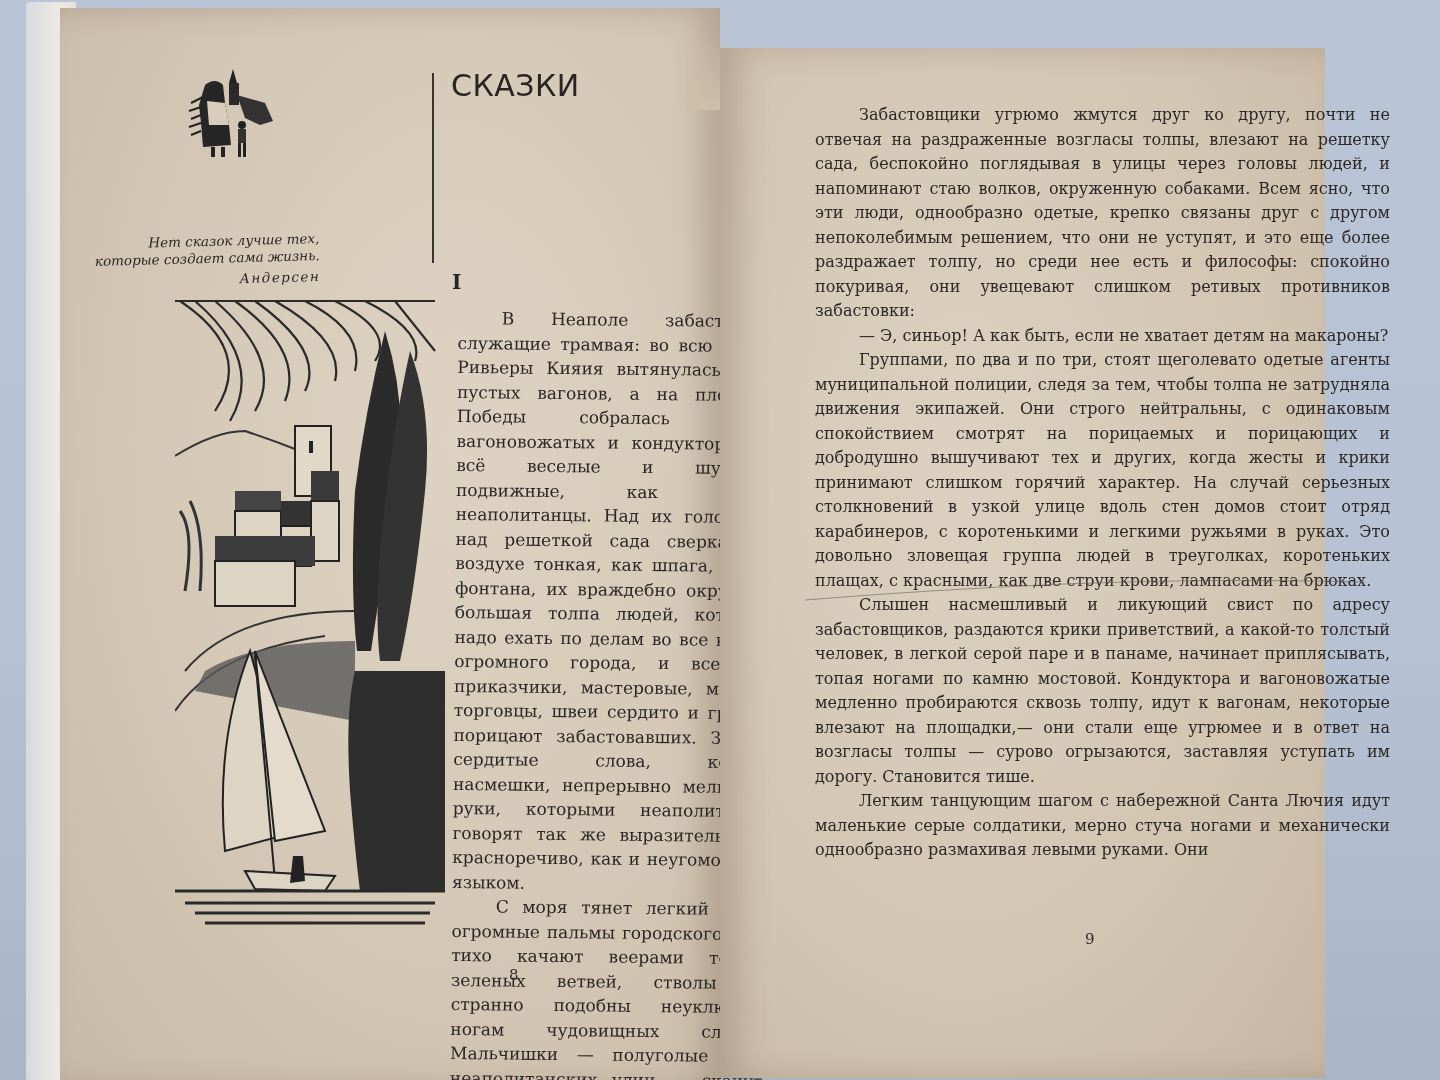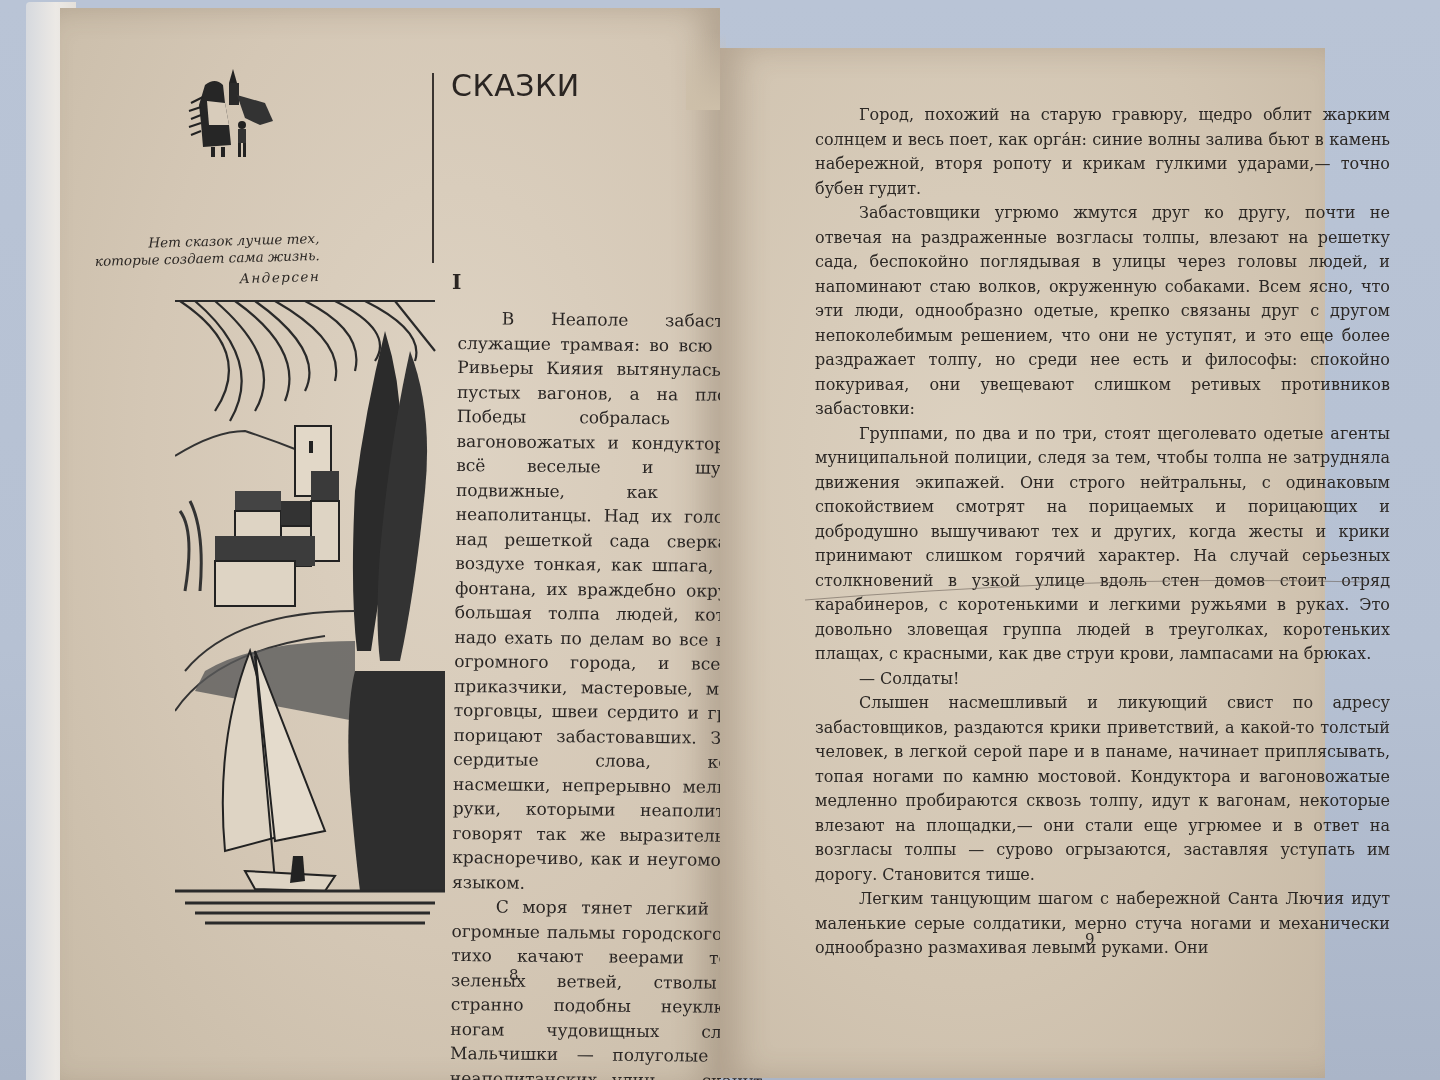--- a/index.html
+++ b/index.html
@@ -125,7 +125,6 @@
   <div class="page-right"></div>
 
   <div class="text-right">
-    <p class="para">Город, похожий на старую гравюру, щедро облит жарким солнцем и весь поет, как орга́н: синие волны залива бьют в камень набережной, вторя ропоту и крикам гулкими ударами,— точно бубен гудит.</p>
     <p class="para">Забастовщики угрюмо жмутся друг ко другу, почти не отвечая на раздраженные возгласы толпы, влезают на решетку сада, беспокойно поглядывая в улицы через головы людей, и напоминают стаю волков, окруженную собаками. Всем ясно, что эти люди, однообразно одетые, крепко связаны друг с другом непоколебимым решением, что они не уступят, и это еще более раздражает толпу, но среди нее есть и философы: спокойно покуривая, они увещевают слишком ретивых противников забастовки:</p>
     <p class="para">Группами, по два и по три, стоят щеголевато одетые агенты муниципальной полиции, следя за тем, чтобы толпа не затрудняла движения экипажей. Они строго нейтральны, с одинаковым спокойствием смотрят на порицаемых и порицающих и добродушно вышучивают тех и других, когда жесты и крики принимают слишком горячий характер. На случай серьезных столкновений в узкой улице вдоль стен домов стоит отряд карабинеров, с коротенькими и легкими ружьями в руках. Это довольно зловещая группа людей в треуголках, коротеньких плащах, с красными, как две струи крови, лампасами на брюках.</p>
     <p class="para">— Солдаты!</p>

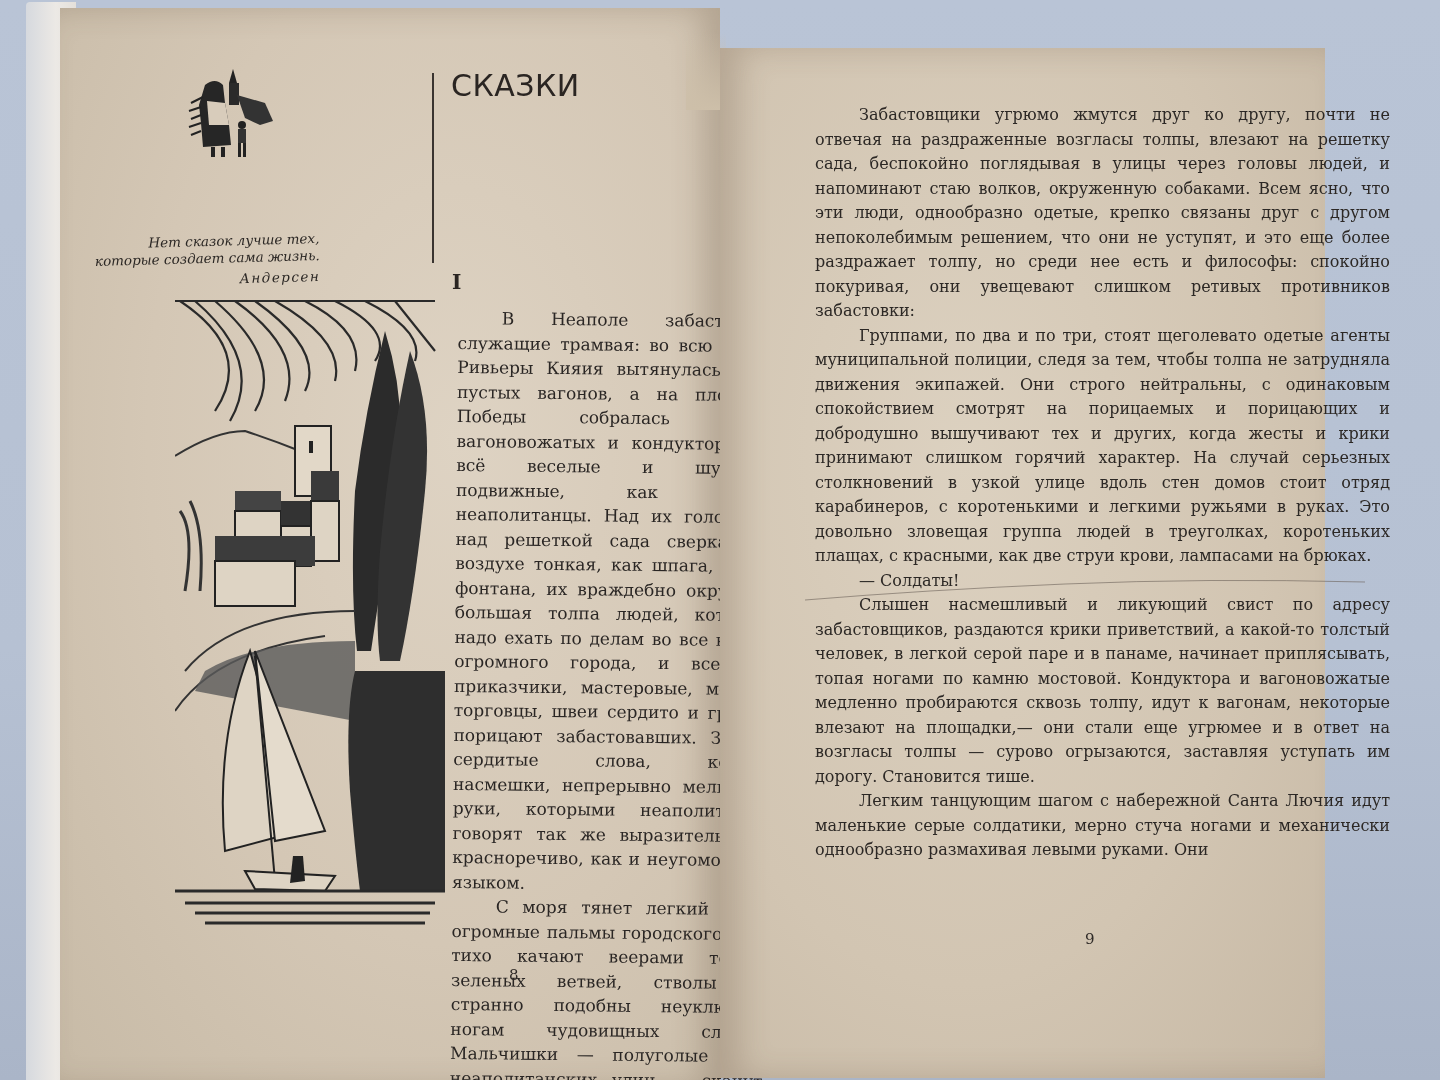--- a/index.html
+++ b/index.html
@@ -126,6 +126,7 @@
 
   <div class="text-right">
     <p class="para">Забастовщики угрюмо жмутся друг ко другу, почти не отвечая на раздраженные возгласы толпы, влезают на решетку сада, беспокойно поглядывая в улицы через головы людей, и напоминают стаю волков, окруженную собаками. Всем ясно, что эти люди, однообразно одетые, крепко связаны друг с другом непоколебимым решением, что они не уступят, и это еще более раздражает толпу, но среди нее есть и философы: спокойно покуривая, они увещевают слишком ретивых противников забастовки:</p>
+    <p class="para">— Э, синьор! А как быть, если не хватает детям на макароны?</p>
     <p class="para">Группами, по два и по три, стоят щеголевато одетые агенты муниципальной полиции, следя за тем, чтобы толпа не затрудняла движения экипажей. Они строго нейтральны, с одинаковым спокойствием смотрят на порицаемых и порицающих и добродушно вышучивают тех и других, когда жесты и крики принимают слишком горячий характер. На случай серьезных столкновений в узкой улице вдоль стен домов стоит отряд карабинеров, с коротенькими и легкими ружьями в руках. Это довольно зловещая группа людей в треуголках, коротеньких плащах, с красными, как две струи крови, лампасами на брюках.</p>
     <p class="para">— Солдаты!</p>
     <p class="para">Слышен насмешливый и ликующий свист по адресу забастовщиков, раздаются крики приветствий, а какой-то толстый человек, в легкой серой паре и в панаме, начинает приплясывать, топая ногами по камню мостовой. Кондуктора и вагоновожатые медленно пробираются сквозь толпу, идут к вагонам, некоторые влезают на площадки,— они стали еще угрюмее и в ответ на возгласы толпы — сурово огрызаются, заставляя уступать им дорогу. Становится тише.</p>

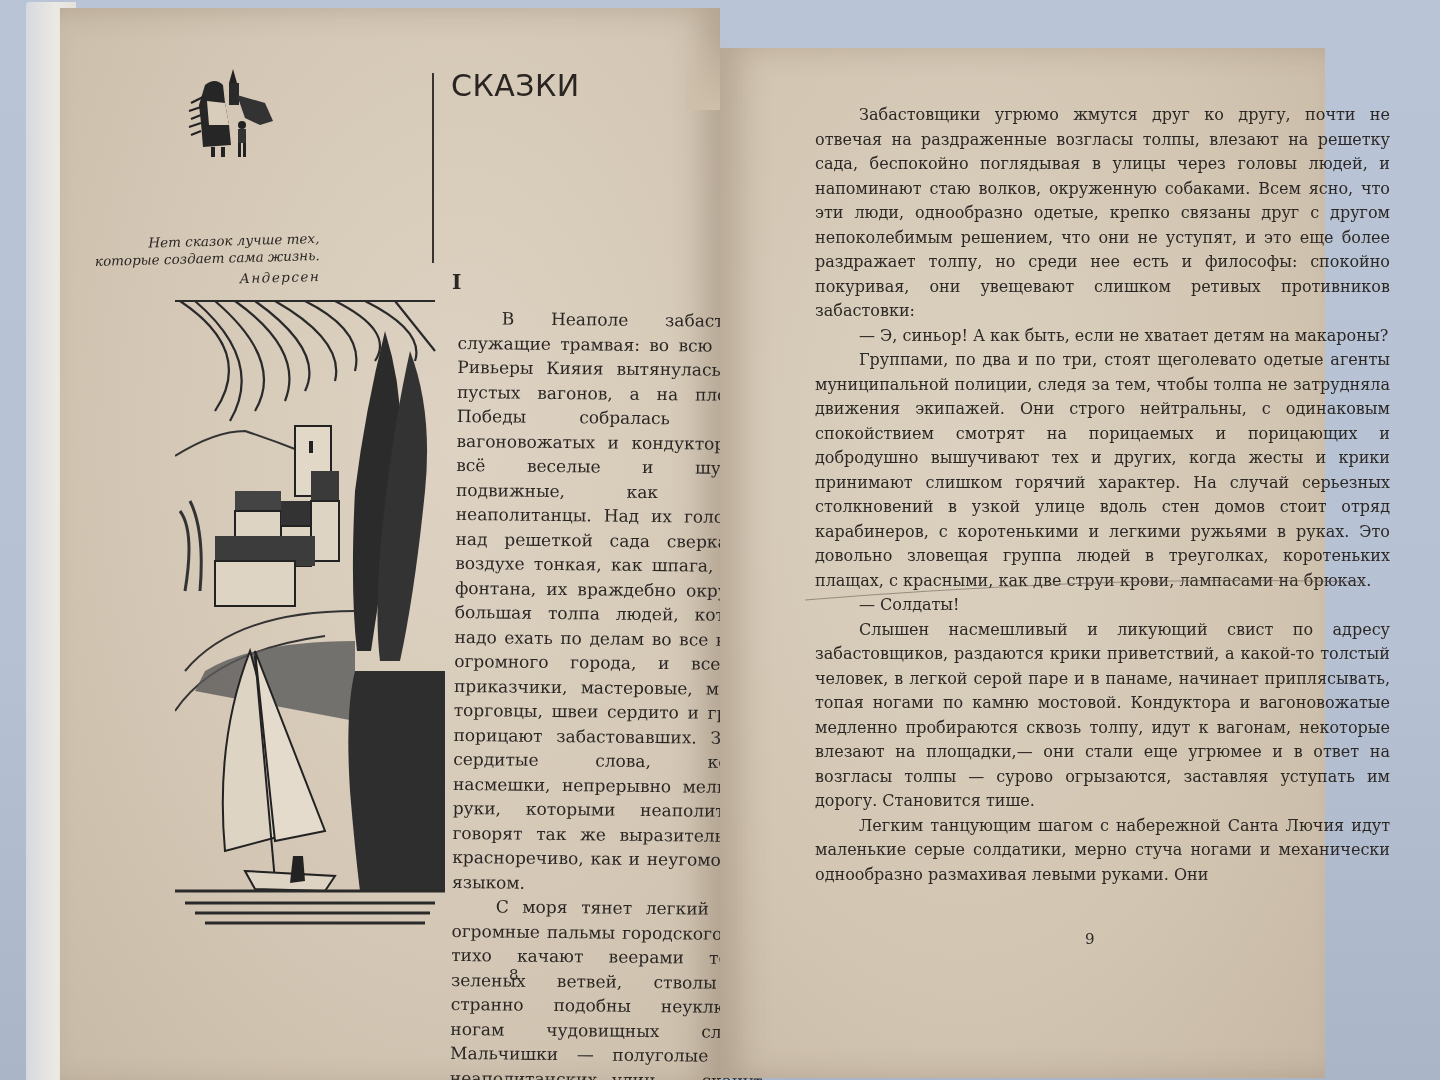--- a/index.html
+++ b/index.html
@@ -128,7 +128,6 @@
     <p class="para">Забастовщики угрюмо жмутся друг ко другу, почти не отвечая на раздраженные возгласы толпы, влезают на решетку сада, беспокойно поглядывая в улицы через головы людей, и напоминают стаю волков, окруженную собаками. Всем ясно, что эти люди, однообразно одетые, крепко связаны друг с другом непоколебимым решением, что они не уступят, и это еще более раздражает толпу, но среди нее есть и философы: спокойно покуривая, они увещевают слишком ретивых противников забастовки:</p>
     <p class="para">— Э, синьор! А как быть, если не хватает детям на макароны?</p>
     <p class="para">Группами, по два и по три, стоят щеголевато одетые агенты муниципальной полиции, следя за тем, чтобы толпа не затрудняла движения экипажей. Они строго нейтральны, с одинаковым спокойствием смотрят на порицаемых и порицающих и добродушно вышучивают тех и других, когда жесты и крики принимают слишком горячий характер. На случай серьезных столкновений в узкой улице вдоль стен домов стоит отряд карабинеров, с коротенькими и легкими ружьями в руках. Это довольно зловещая группа людей в треуголках, коротеньких плащах, с красными, как две струи крови, лампасами на брюках.</p>
-    <p class="para">— Солдаты!</p>
     <p class="para">Слышен насмешливый и ликующий свист по адресу забастовщиков, раздаются крики приветствий, а какой-то толстый человек, в легкой серой паре и в панаме, начинает приплясывать, топая ногами по камню мостовой. Кондуктора и вагоновожатые медленно пробираются сквозь толпу, идут к вагонам, некоторые влезают на площадки,— они стали еще угрюмее и в ответ на возгласы толпы — сурово огрызаются, заставляя уступать им дорогу. Становится тише.</p>
     <p class="para">Легким танцующим шагом с набережной Санта Лючия идут маленькие серые солдатики, мерно стуча ногами и механически однообразно размахивая левыми руками. Они</p>
   </div>

